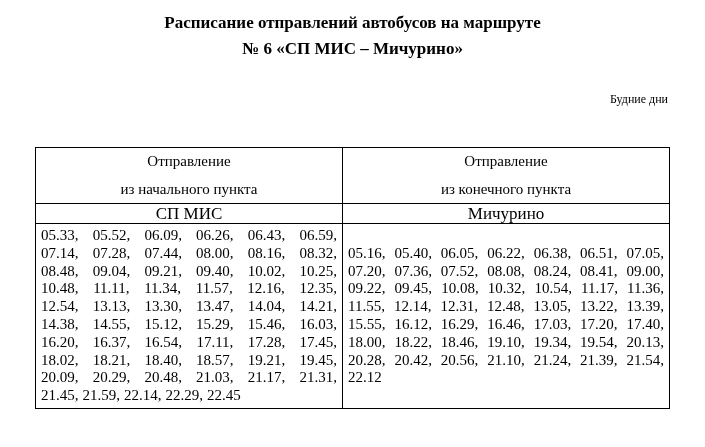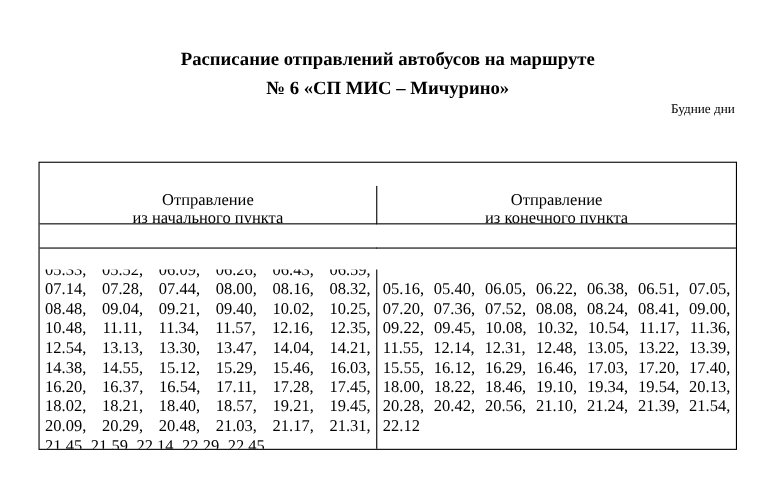--- a/index.html
+++ b/index.html
@@ -18,7 +18,6 @@
     font-weight: bold;
     font-size: 17px;
     line-height: 26px;
-    margin-top: 31px;
   }
   .day-type {
     position: absolute;

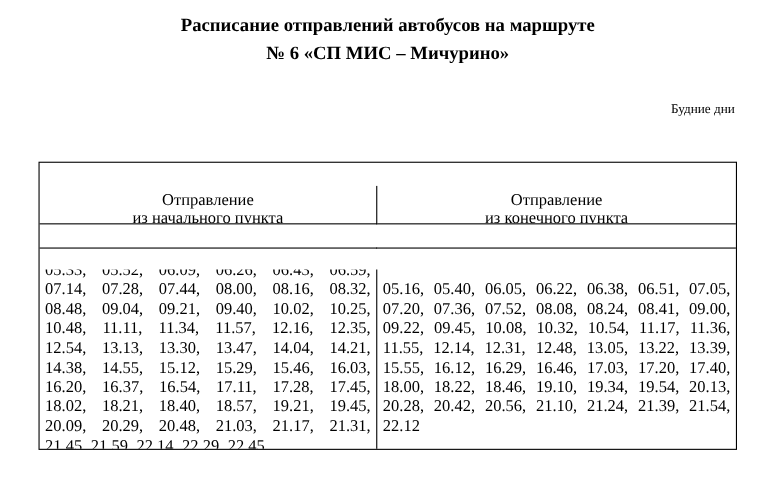--- a/index.html
+++ b/index.html
@@ -37,7 +37,6 @@
   .cell {
     box-sizing: border-box;
     overflow: hidden;
-    margin-top: 21px;
   }
   .col-left { border-right: 1px solid #000; }
   .row-border { border-bottom: 1px solid #000; }

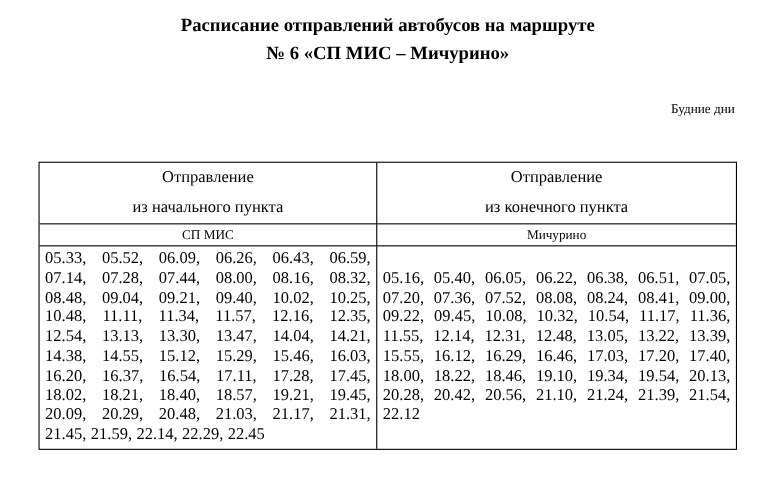--- a/index.html
+++ b/index.html
@@ -53,7 +53,7 @@
     display: flex;
     align-items: center;
     justify-content: center;
-    font-size: 12px;
+    font-size: 17px;
   }
   .times-cell {
     display: flex;

